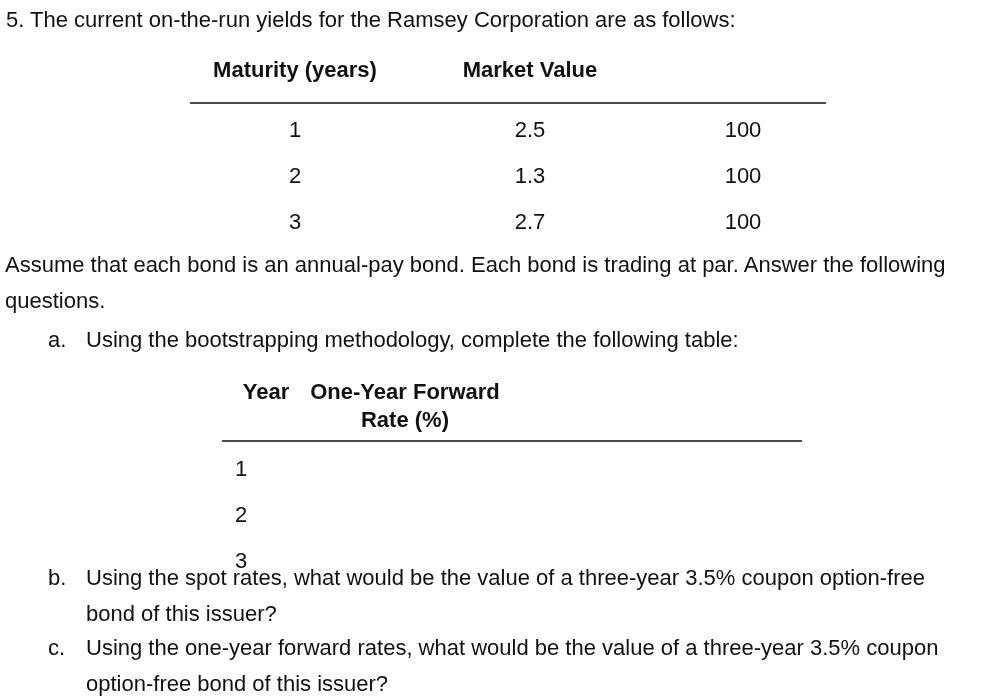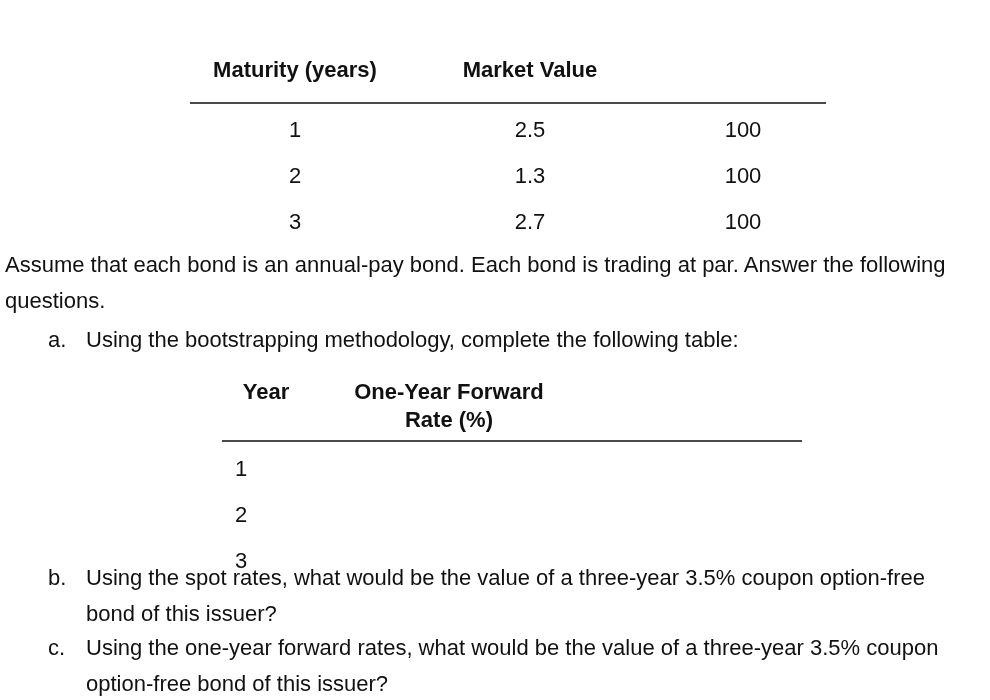--- a/index.html
+++ b/index.html
@@ -111,6 +111,7 @@
 
 <div class="page">
 
+  <div class="title">5. The current on-the-run yields for the Ramsey Corporation are as follows:</div>
 
   <div class="yields-table">
     <div class="thead">

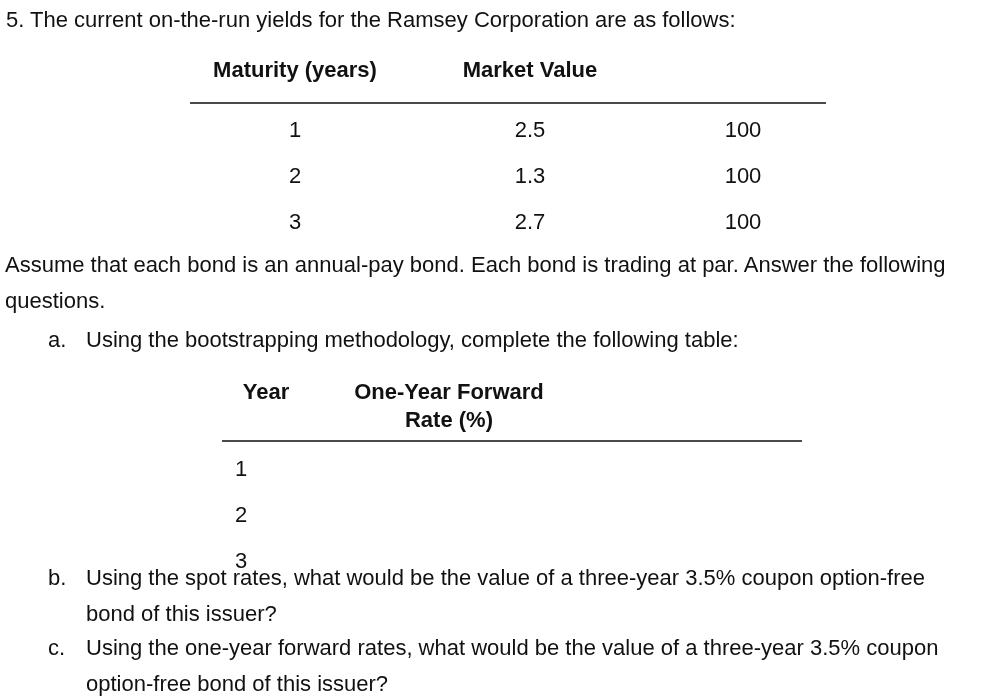--- a/index.html
+++ b/index.html
@@ -90,7 +90,6 @@
     padding-bottom: 6px;
     border-bottom: 2px solid #4a4a4a;
     line-height: 28px;
-    gap: 44px;
   }
   .bootstrap-table .tbody {
     padding-top: 4px;

